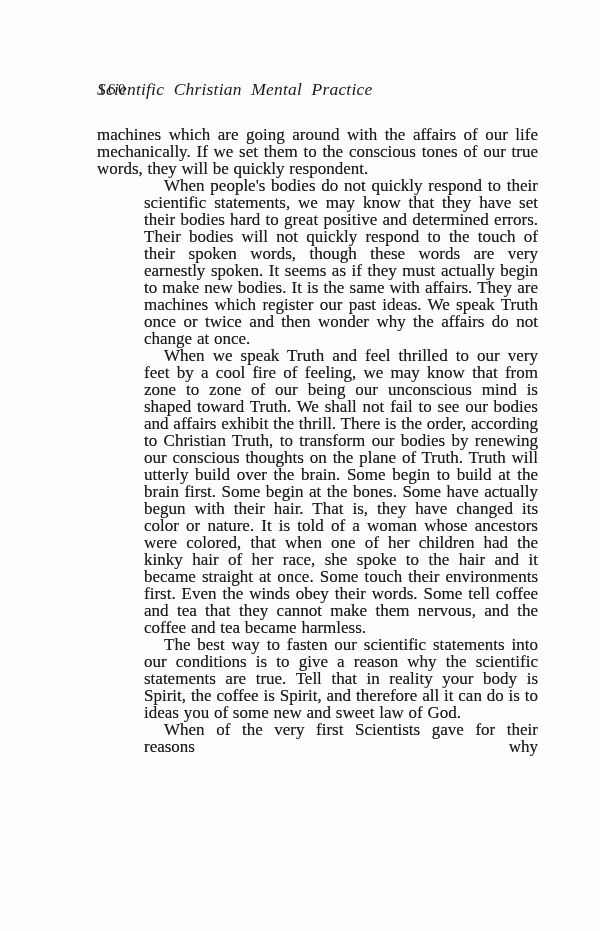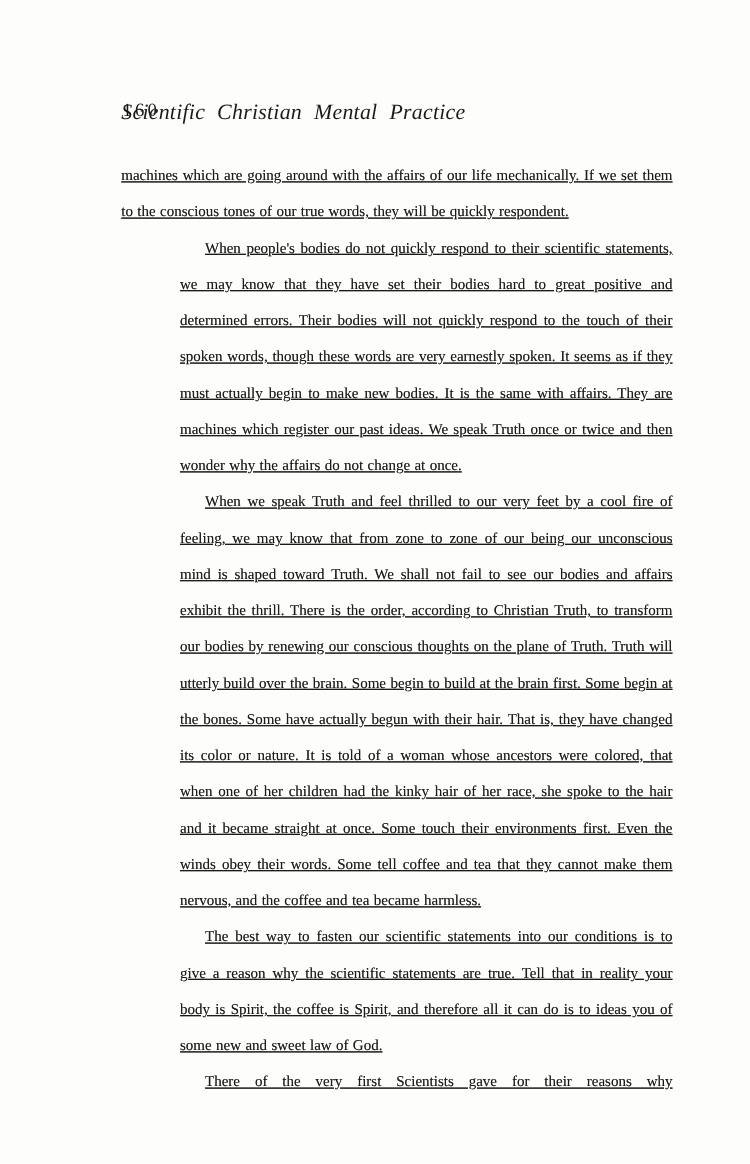--- a/index.html
+++ b/index.html
@@ -43,12 +43,11 @@
   }
   .body-text p {
     margin: 0;
-    font-size: 12px;
-    line-height: 29px;
+    font-size: 17px;
+    line-height: 17px;
     text-align: justify;
     word-spacing: 0.5px;
     text-shadow: 0 0 0.4px rgba(20, 20, 20, 0.55);
-    text-decoration: underline;
   }
   .body-text p.indented {
     text-indent: 20px;

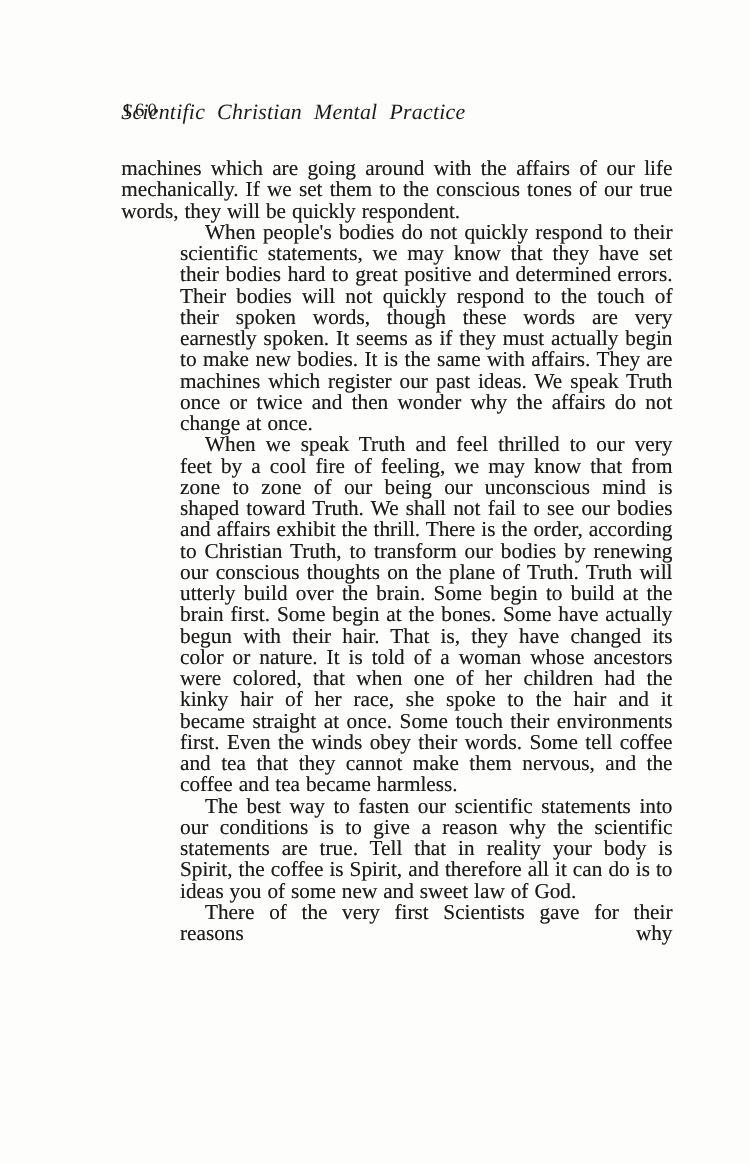--- a/index.html
+++ b/index.html
@@ -73,7 +73,7 @@
       <p class="indented">When people's bodies do not quickly respond to their scientific statements, we may know that they have set their bodies hard to great positive and determined errors.  Their bodies will not quickly respond to the touch of their spoken words, though these words are very earnestly spoken.  It seems as if they must actually begin to make new bodies.  It is the same with affairs.  They are machines which register our past ideas.  We speak Truth once or twice and then wonder why the affairs do not change at once.</p>
       <p class="indented">When we speak Truth and feel thrilled to our very feet by a cool fire of feeling, we may know that from zone to zone of our being our unconscious mind is shaped toward Truth.  We shall not fail to see our bodies and affairs exhibit the thrill.  There is the order, according to Christian Truth, to transform our bodies by renewing our conscious thoughts on the plane of Truth.  Truth will utterly build over the brain.  Some begin to build at the brain first.  Some begin at the bones.  Some have actually begun with their hair.  That is, they have changed its color or nature.  It is told of a woman whose ancestors were colored, that when one of her children had the kinky hair of her race, she spoke to the hair and it became straight at once.  Some touch their environments first.  Even the winds obey their words.  Some tell coffee and tea that they cannot make them nervous, and the coffee and tea became harmless.</p>
       <p class="indented">The best way to fasten our scientific statements into our conditions is to give a reason why the scientific statements are true.  Tell that in reality your body is Spirit, the coffee is Spirit, and therefore all it can do is to ideas you of some new and sweet law of God.</p>
-      <p class="indented continues">There of the very first Scientists gave for their reasons why</p>
+      <p class="indented continues">When of the very first Scientists gave for their reasons why</p>
     </div>
 
   </div>

